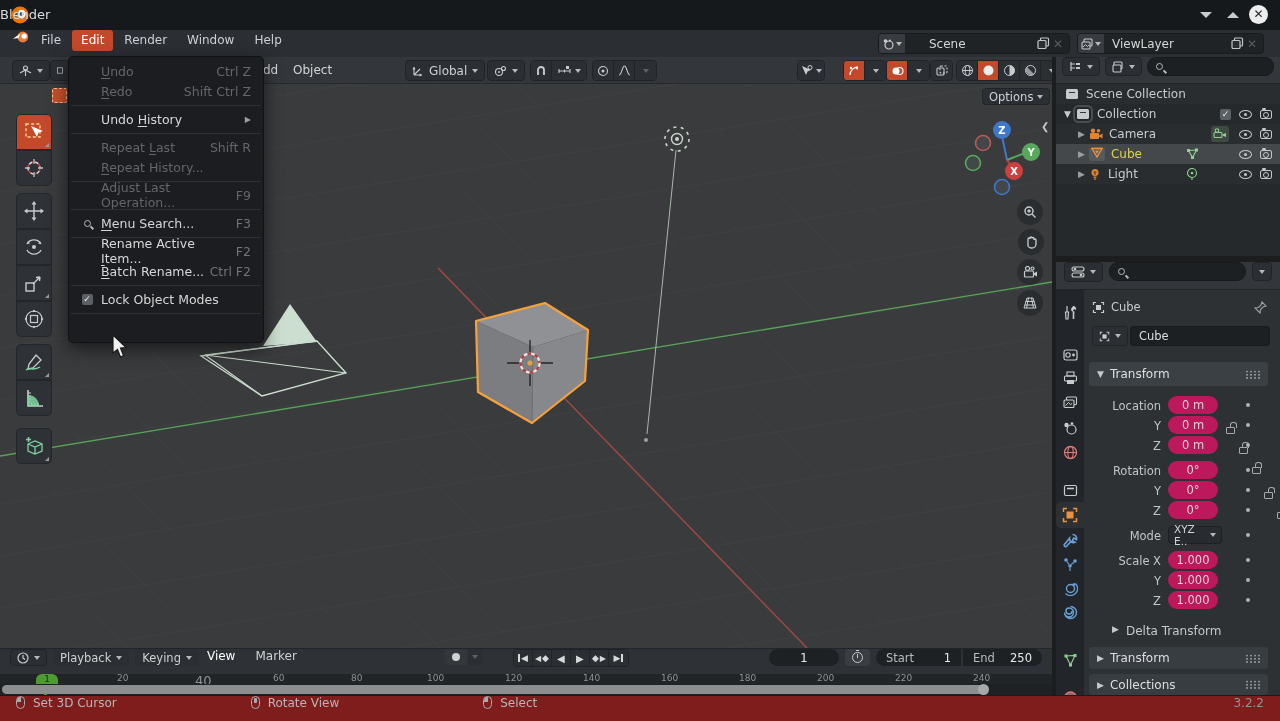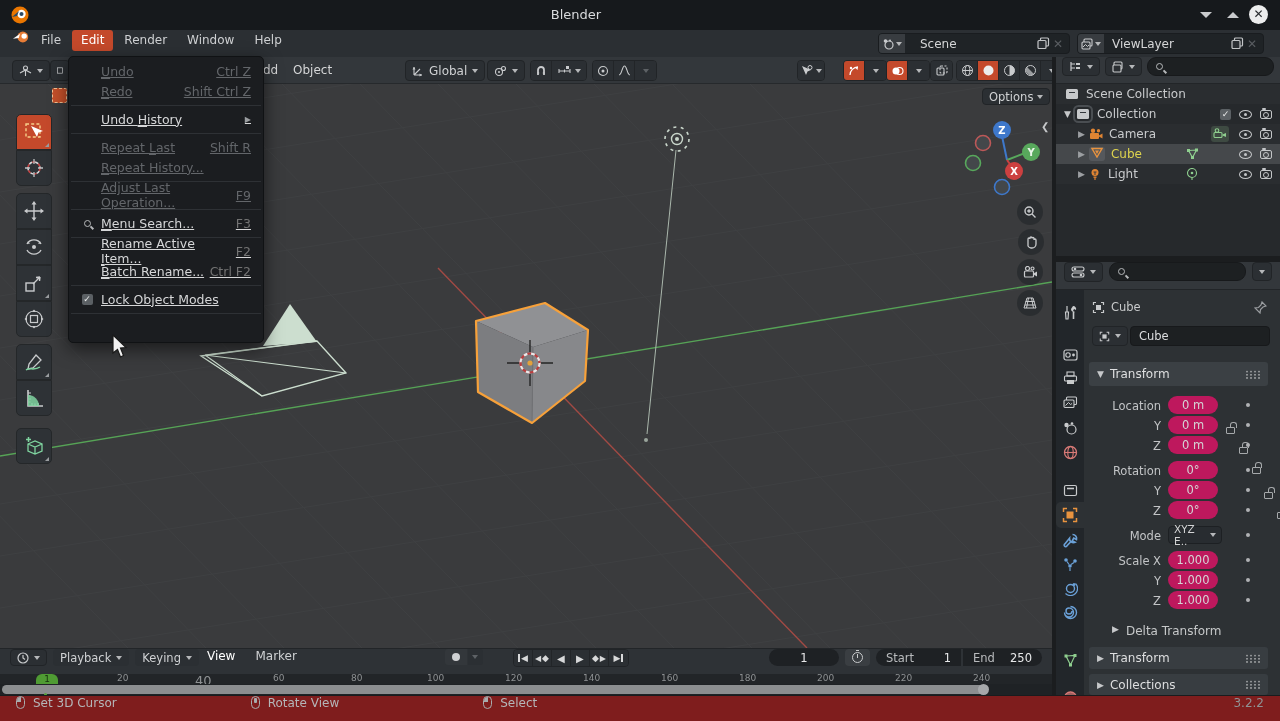--- a/index.html
+++ b/index.html
@@ -102,7 +102,7 @@
       <circle cx="11.5" cy="9" r="2" fill="#2b4a66"></circle>
       <path d="M2 12 L9 6 L7 11 Z" fill="#2b4a66"></path>
     </svg>
-    <div class="r" style="left:8px;top:7px;width:1136px;text-align:center;font-size:13px;color:#d8dadc">Blender</div>
+    <div class="r" style="left:0;top:7px;width:1136px;font-size:13px;color:#d8dadc">Blender</div>
     <div class="r" style="left:1200px;top:12px;width:12px;height:7px;border-left:6px solid transparent;border-right:6px solid transparent;border-top:6px solid #c9cbcd"></div>
     <div class="r" style="left:1227px;top:11px;width:12px;height:7px;border-left:6px solid transparent;border-right:6px solid transparent;border-bottom:6px solid #c9cbcd"></div>
     <div class="r" style="left:1249px;top:5px;width:19px;height:19px;border-radius:50%;background:#eceded;color:#26292c;text-align:center;line-height:19px;font-size:12px">✕</div>

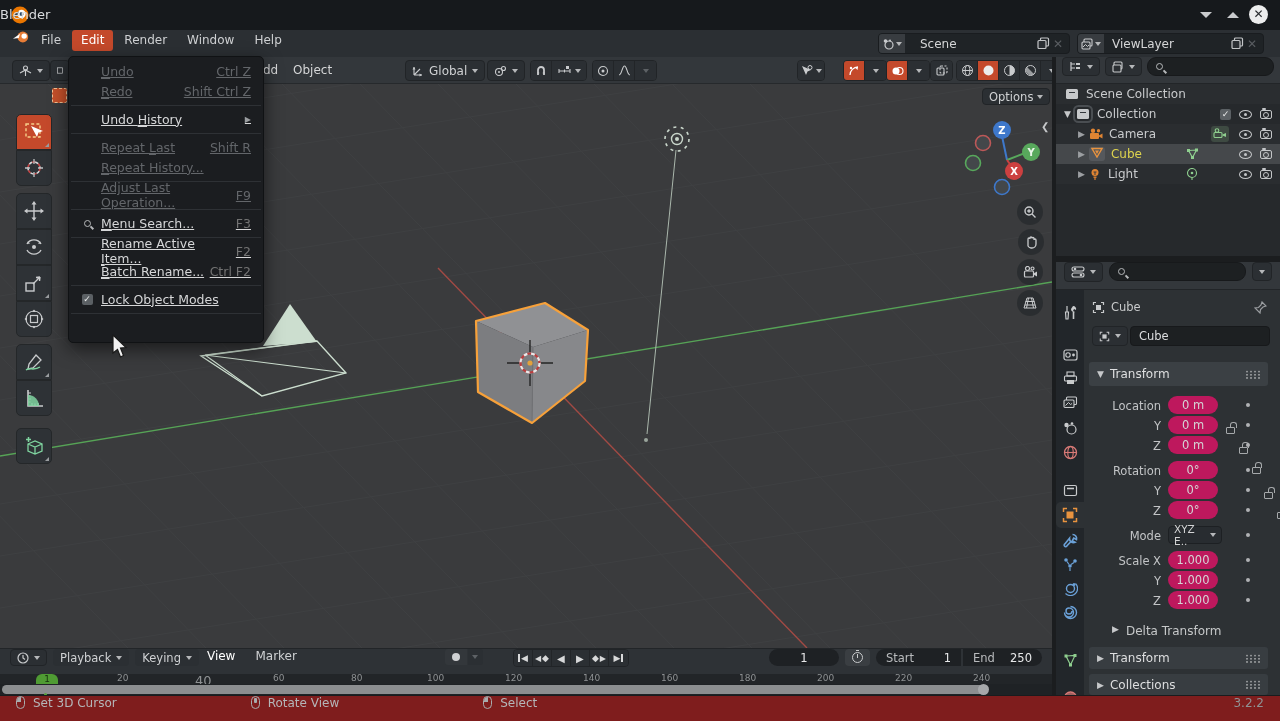--- a/index.html
+++ b/index.html
@@ -142,7 +142,7 @@
           </svg>
         <span class="cv"></span>
       </div>
-      <span style="padding-left:15px;flex:1;color:#d5d6d7">Scene</span>
+      <span style="padding-left:24px;flex:1;color:#d5d6d7">Scene</span>
       <svg width="13" height="13" viewBox="0 0 13 13" style="margin-right:3px">
           <rect x="3.5" y="1" width="8" height="8" rx="1" fill="none" stroke="#c3c5c7" stroke-width="1.2"></rect>
           <rect x="1" y="3.5" width="8" height="8" rx="1" fill="#2b2f33" stroke="#c3c5c7" stroke-width="1.2"></rect>

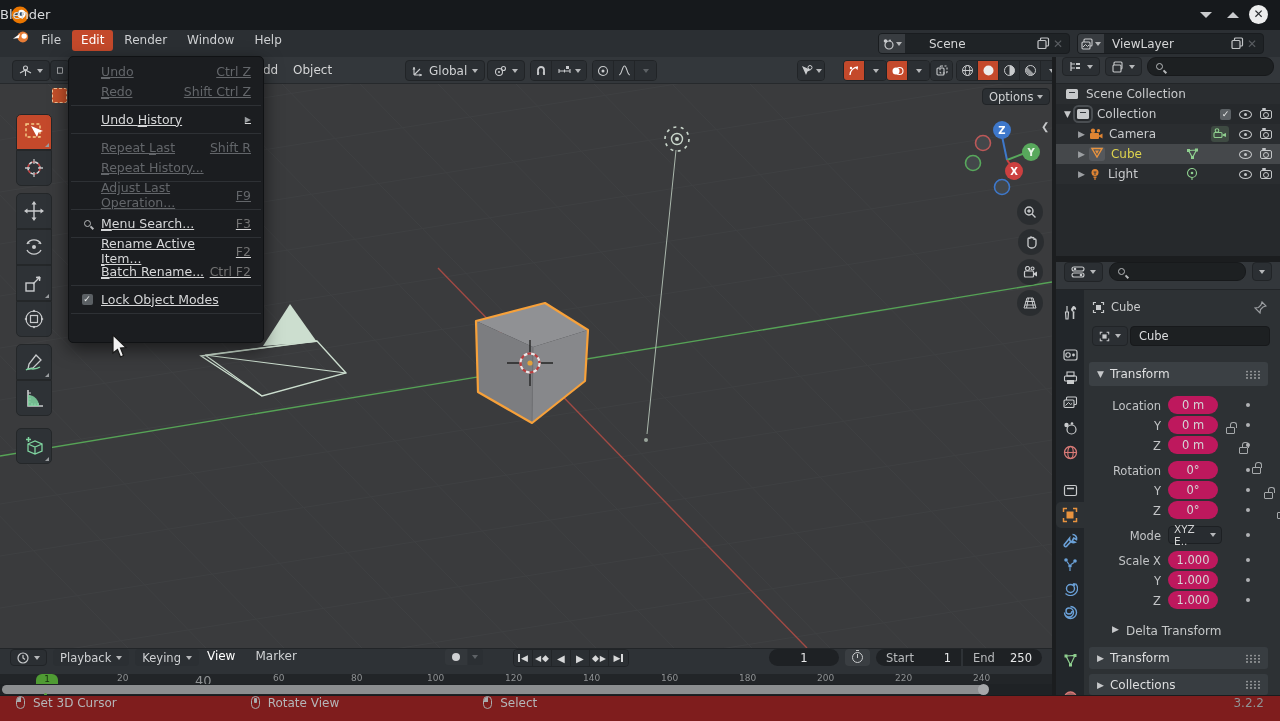--- a/index.html
+++ b/index.html
@@ -80,7 +80,7 @@
   .vbar{width:2px;height:8px;background:#d8d9da;display:inline-block;}
   
   #editmenu{left:68px;top:56px;width:196px;height:287px;background:#1b1d20;border:1px solid #101214;border-radius:5px;box-shadow:0 6px 18px rgba(0,0,0,.55);z-index:50;padding-top:4px;}
-  .mi{height:20px;display:flex;align-items:center;padding:0 12px 0 10px;font-size:12.5px;color:#d6d7d8;text-decoration:underline;}
+  .mi{height:20px;display:flex;align-items:center;padding:0 12px 0 10px;font-size:12.5px;color:#d6d7d8;}
   .mi .lbl{margin-left:22px;flex:1;}
   .mi .sc{color:#737373;}
   .mi.dis,.mi.dis .sc{color:#63666a;}

